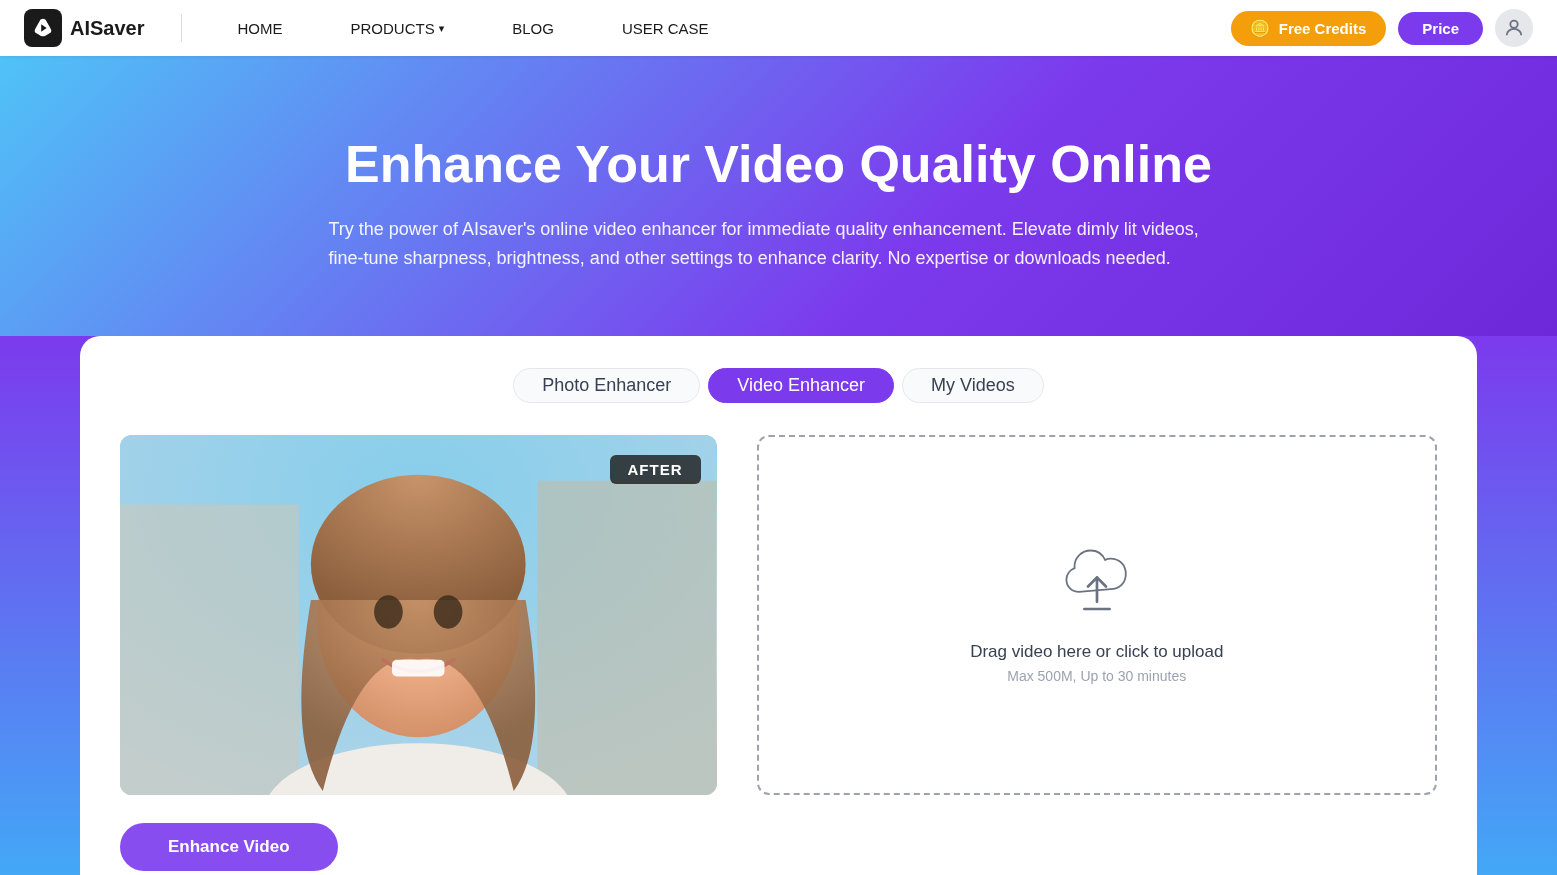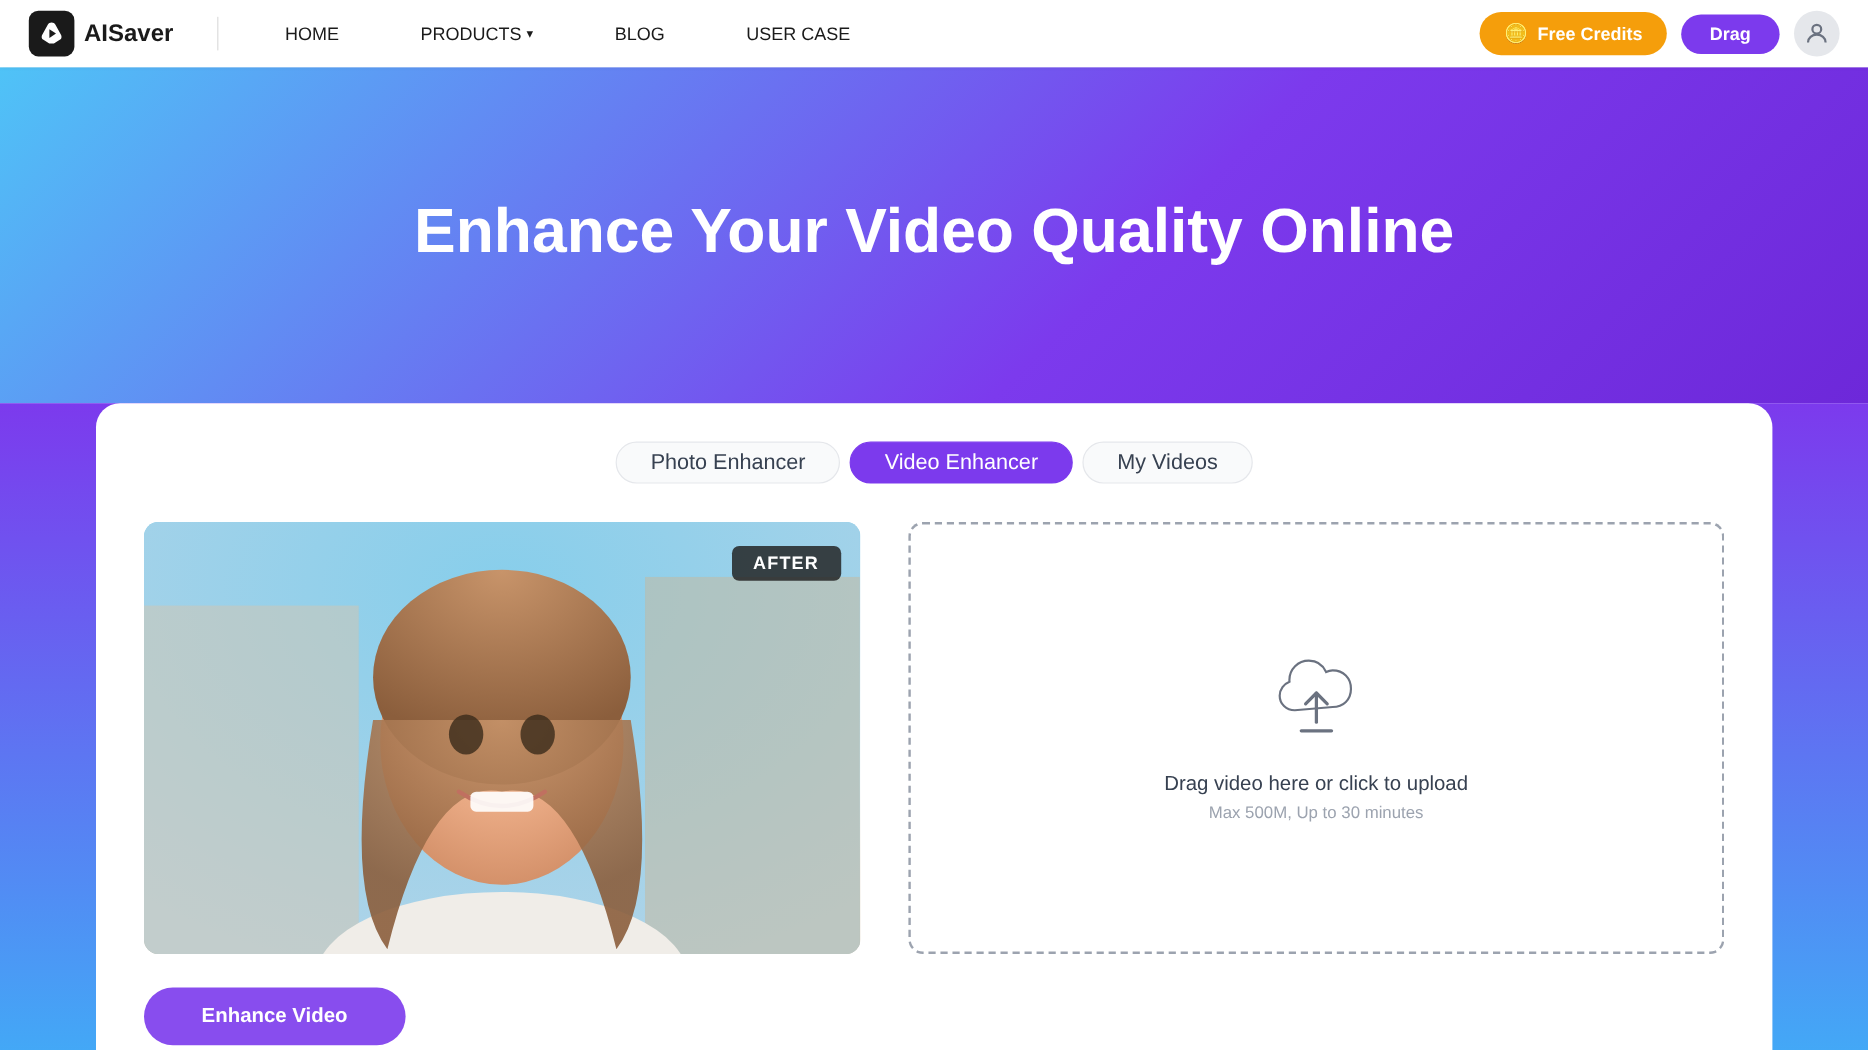--- a/index.html
+++ b/index.html
@@ -158,7 +158,7 @@
       <span class="coin-icon">🪙</span>
       <span>Free Credits</span>
     </button>
-    <button class="btn-price">Drag</button>
+    <button class="btn-price">Price</button>
     <button class="avatar-btn">
       <svg width="22" height="22" viewBox="0 0 24 24" fill="none" stroke="currentColor" stroke-width="2">
         <circle cx="12" cy="8" r="4"></circle>

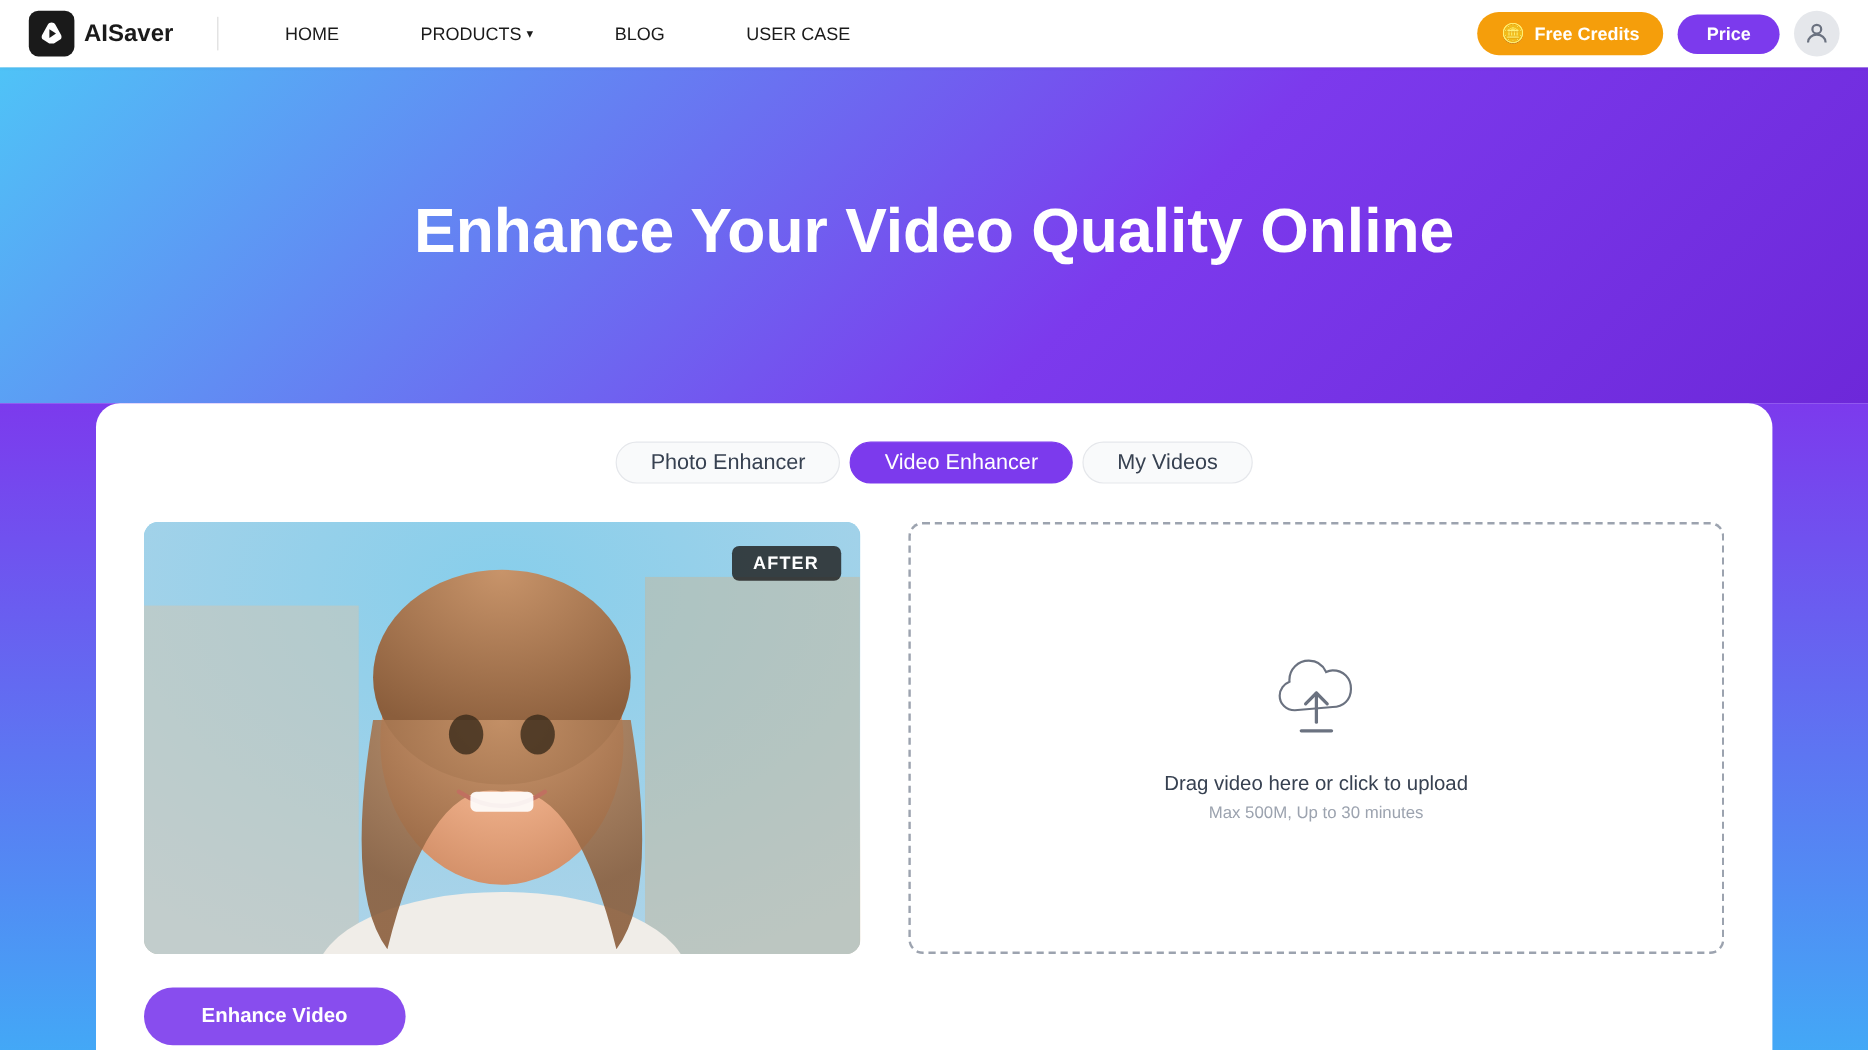--- a/index.html
+++ b/index.html
@@ -170,6 +170,7 @@
 
 <section class="hero">
   <h1 class="hero-title">Enhance Your Video Quality Online</h1>
+  <p class="hero-subtitle">Try the power of AIsaver's online video enhancer for immediate quality enhancement. Elevate dimly lit videos, fine-tune sharpness, brightness, and other settings to enhance clarity. No expertise or downloads needed.</p>
 </section>
 
 <div class="main-card-wrapper">

